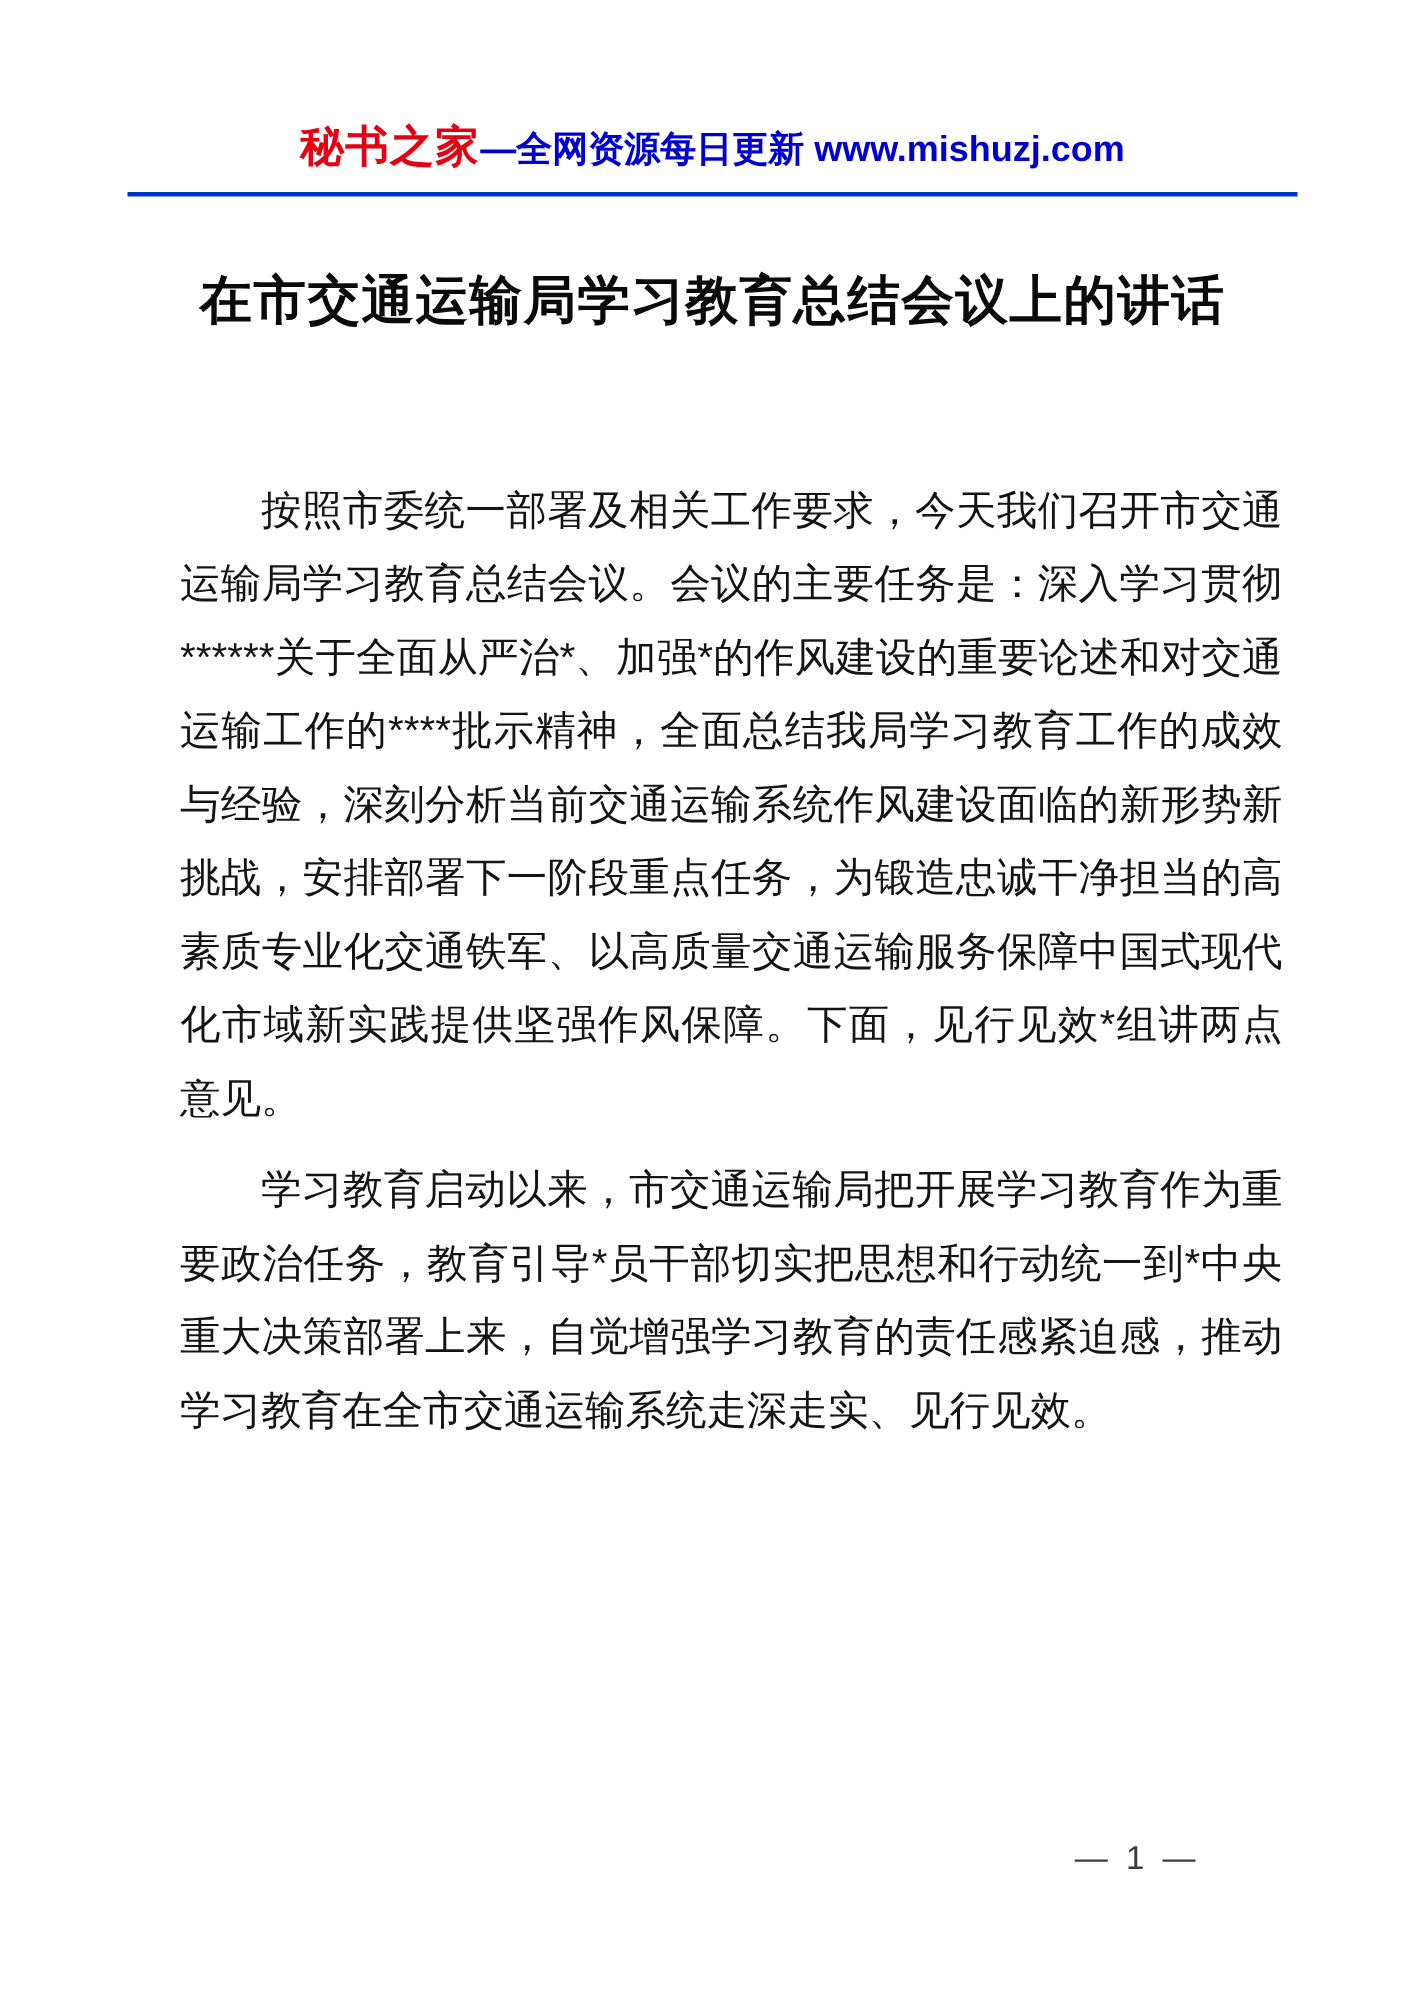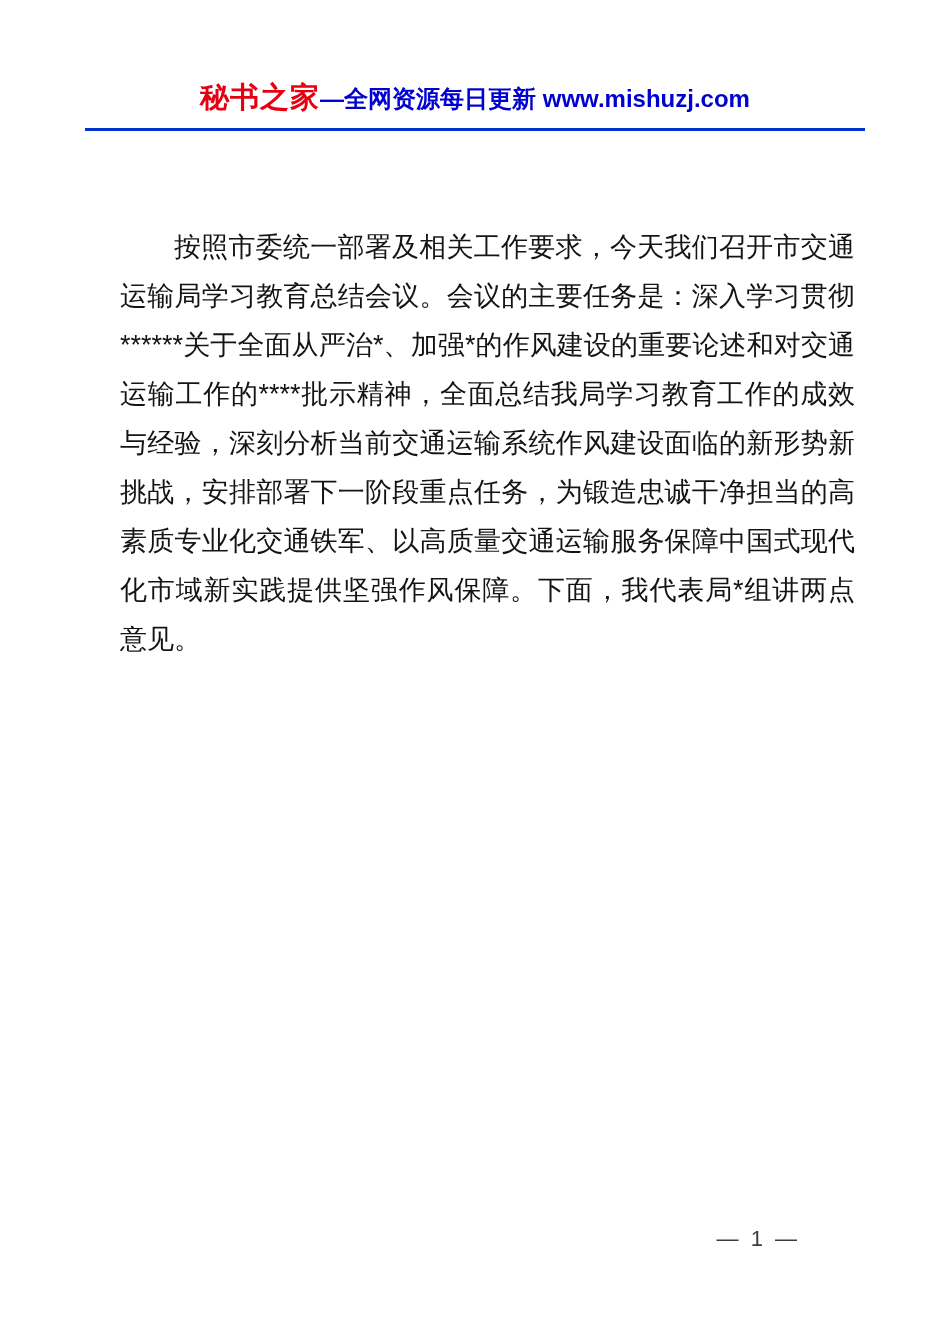--- a/index.html
+++ b/index.html
@@ -85,6 +85,7 @@
 
   <hr class="header-rule">
 
+  <h1 class="doc-title">在市交通运输局学习教育总结会议上的讲话</h1>
 
   <div class="doc-body">
 

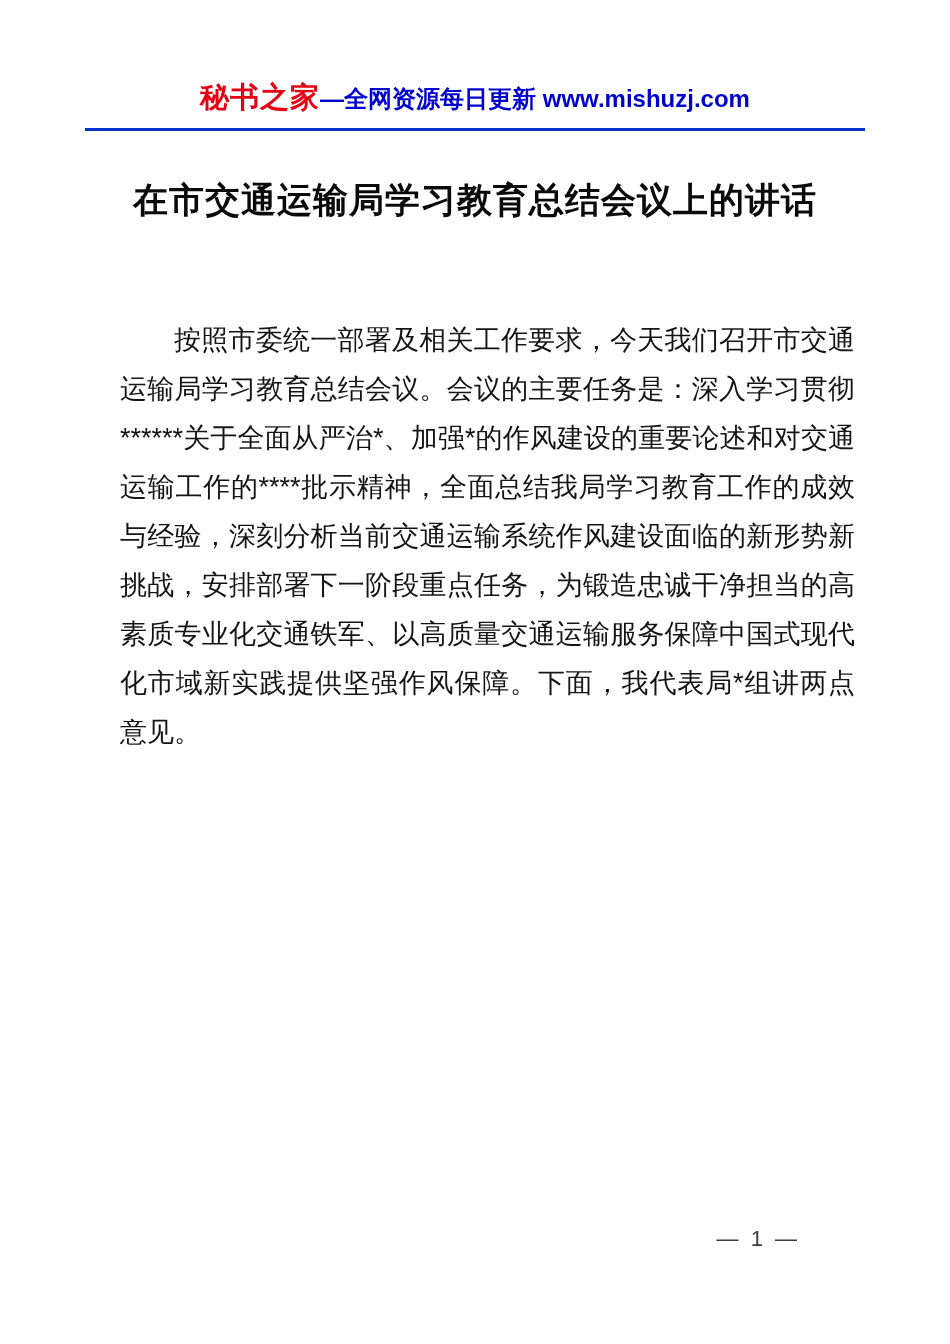--- a/index.html
+++ b/index.html
@@ -89,7 +89,7 @@
 
   <div class="doc-body">
 
-    <p class="para">按照市委统一部署及相关工作要求，今天我们召开市交通运输局学习教育总结会议。会议的主要任务是：深入学习贯彻******关于全面从严治*、加强*的作风建设的重要论述和对交通运输工作的****批示精神，全面总结我局学习教育工作的成效与经验，深刻分析当前交通运输系统作风建设面临的新形势新挑战，安排部署下一阶段重点任务，为锻造忠诚干净担当的高素质专业化交通铁军、以高质量交通运输服务保障中国式现代化市域新实践提供坚强作风保障。下面，我代表局*组讲两点意见。</p>
+    <p class="para">按照市委统一部署及相关工作要求，今天我们召开市交通运输局学习教育总结会议。会议的主要任务是：深入学习贯彻******关于全面从严治*、加强*的作风建设的重要论述和对交通运输工作的****批示精神，全面总结我局学习教育工作的成效与经验，深刻分析当前交通运输系统作风建设面临的新形势新挑战，安排部署下一阶段重点任务，为锻造忠诚干净担当的高素质专业化交通铁军、以高质量交通运输服务保障中国式现代化市域新实践提供坚强作风保障。下面，见行见效*组讲两点意见。</p>
 
 
   </div>

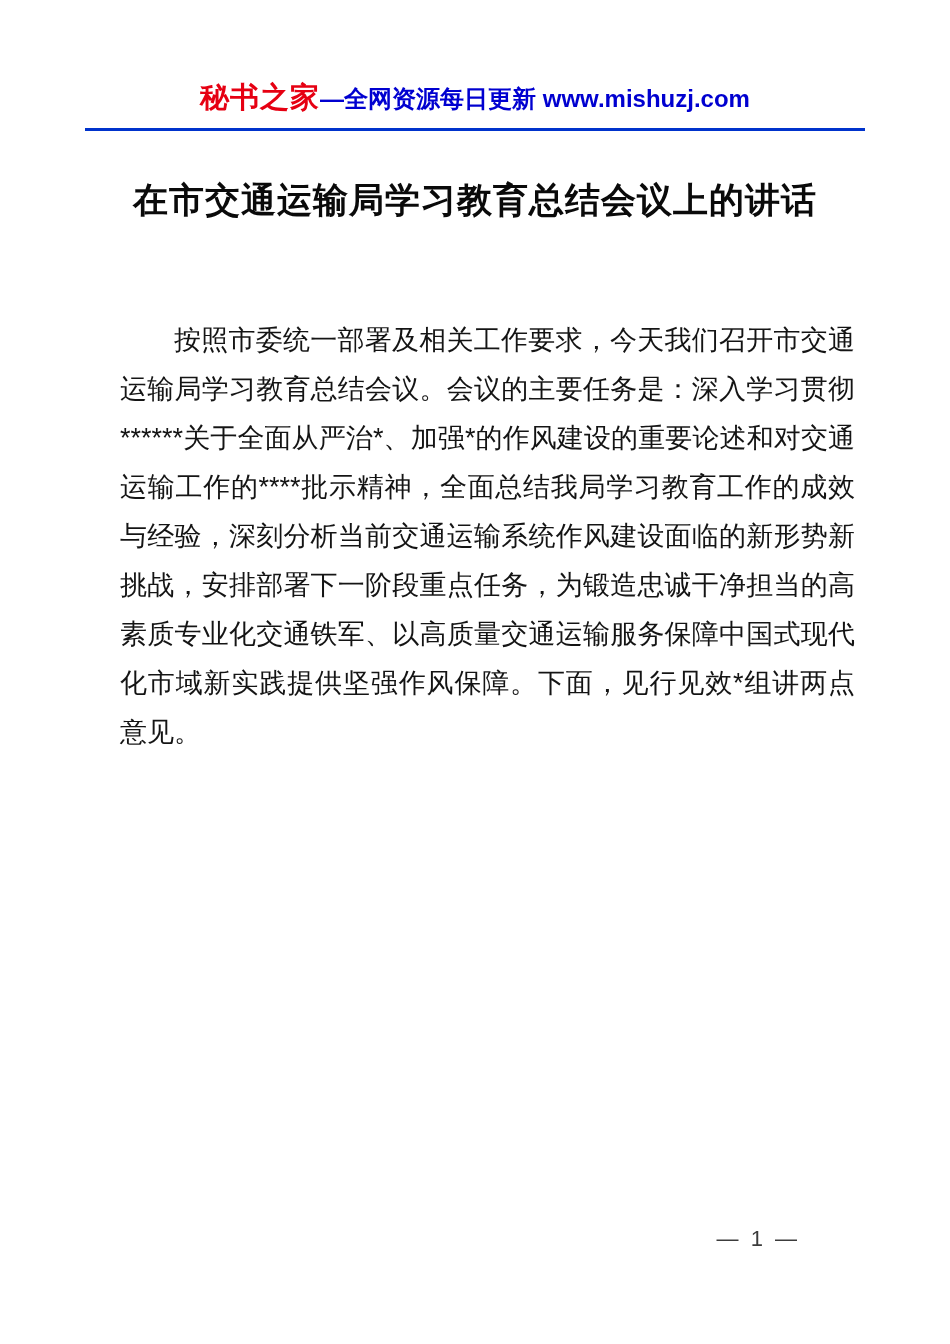--- a/index.html
+++ b/index.html
@@ -92,6 +92,7 @@
     <p class="para">按照市委统一部署及相关工作要求，今天我们召开市交通运输局学习教育总结会议。会议的主要任务是：深入学习贯彻******关于全面从严治*、加强*的作风建设的重要论述和对交通运输工作的****批示精神，全面总结我局学习教育工作的成效与经验，深刻分析当前交通运输系统作风建设面临的新形势新挑战，安排部署下一阶段重点任务，为锻造忠诚干净担当的高素质专业化交通铁军、以高质量交通运输服务保障中国式现代化市域新实践提供坚强作风保障。下面，见行见效*组讲两点意见。</p>
 
 
+    <p class="para">学习教育启动以来，市交通运输局把开展学习教育作为重要政治任务，教育引导*员干部切实把思想和行动统一到*中央重大决策部署上来，自觉增强学习教育的责任感紧迫感，推动学习教育在全市交通运输系统走深走实、见行见效。</p>
   </div>
 
   <div class="footer-pageno">— 1 —</div>

